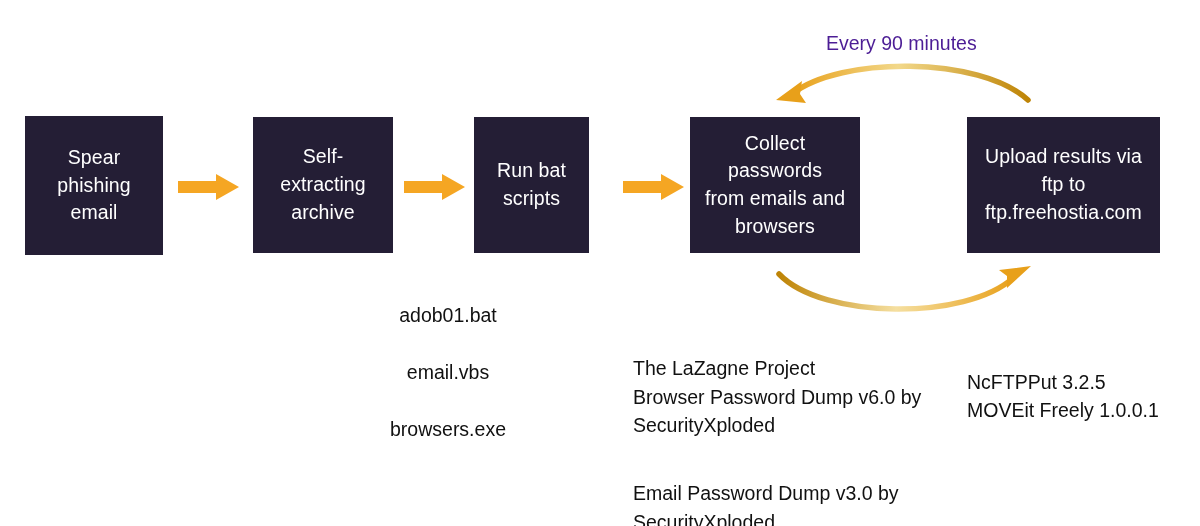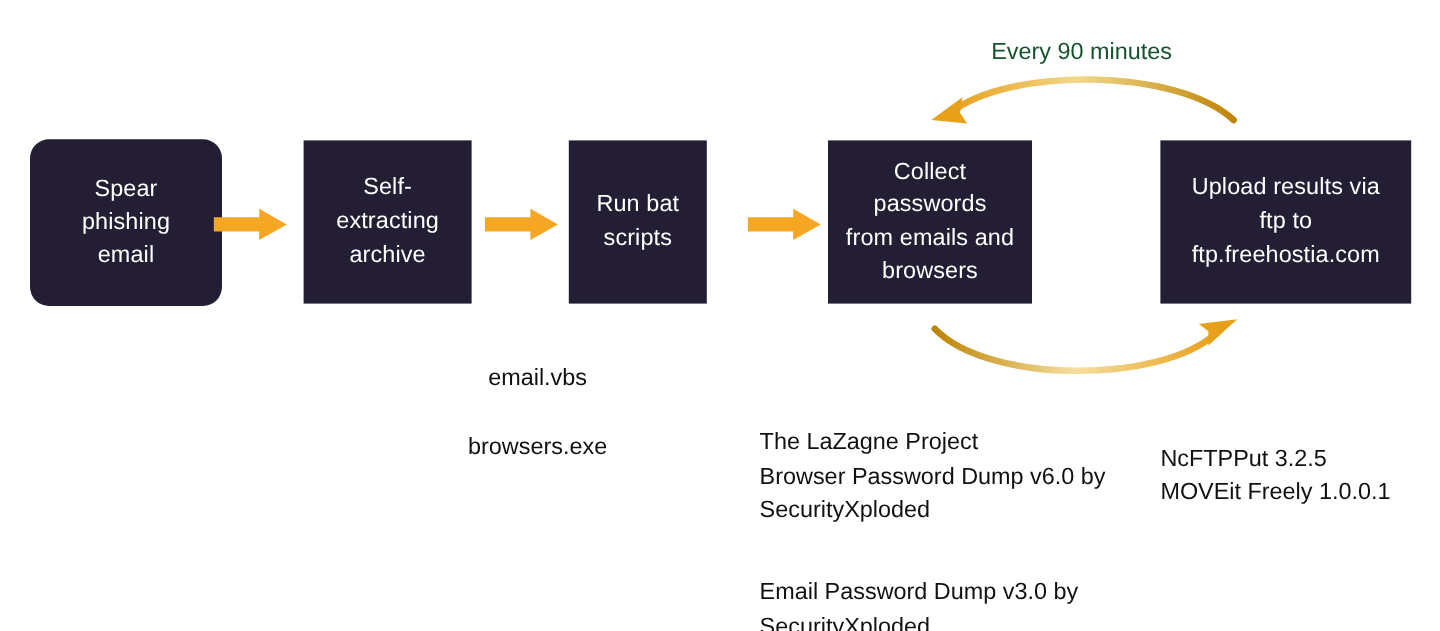--- a/index.html
+++ b/index.html
@@ -76,7 +76,7 @@
     left: 826px;
     top: 29px;
     font-size: 19.5px;
-    color: #14532d;
+    color: #4c1d95;
     white-space: nowrap;
   }
   #file-list {

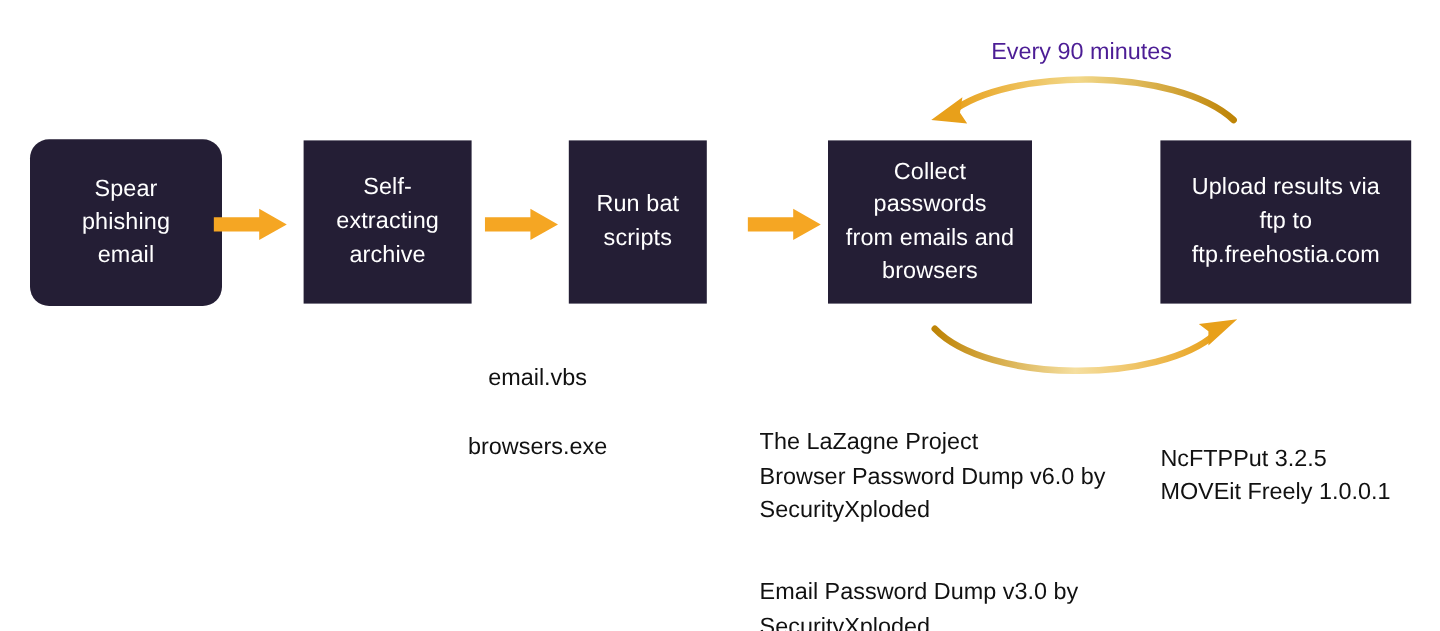--- a/index.html
+++ b/index.html
@@ -40,7 +40,7 @@
     white-space: pre-line;
   }
 
-  #node-1 { left: 25px;  top: 116px; width: 160px; height: 139px; border-radius: 16px; }
+  #node-1 { left: 25px;  top: 116px; width: 138px; height: 139px; }
   #node-2 { left: 253px; top: 117px; width: 140px; height: 136px; }
   #node-3 { left: 474px; top: 117px; width: 115px; height: 136px; }
   #node-4 { left: 690px; top: 117px; width: 170px; height: 136px; }

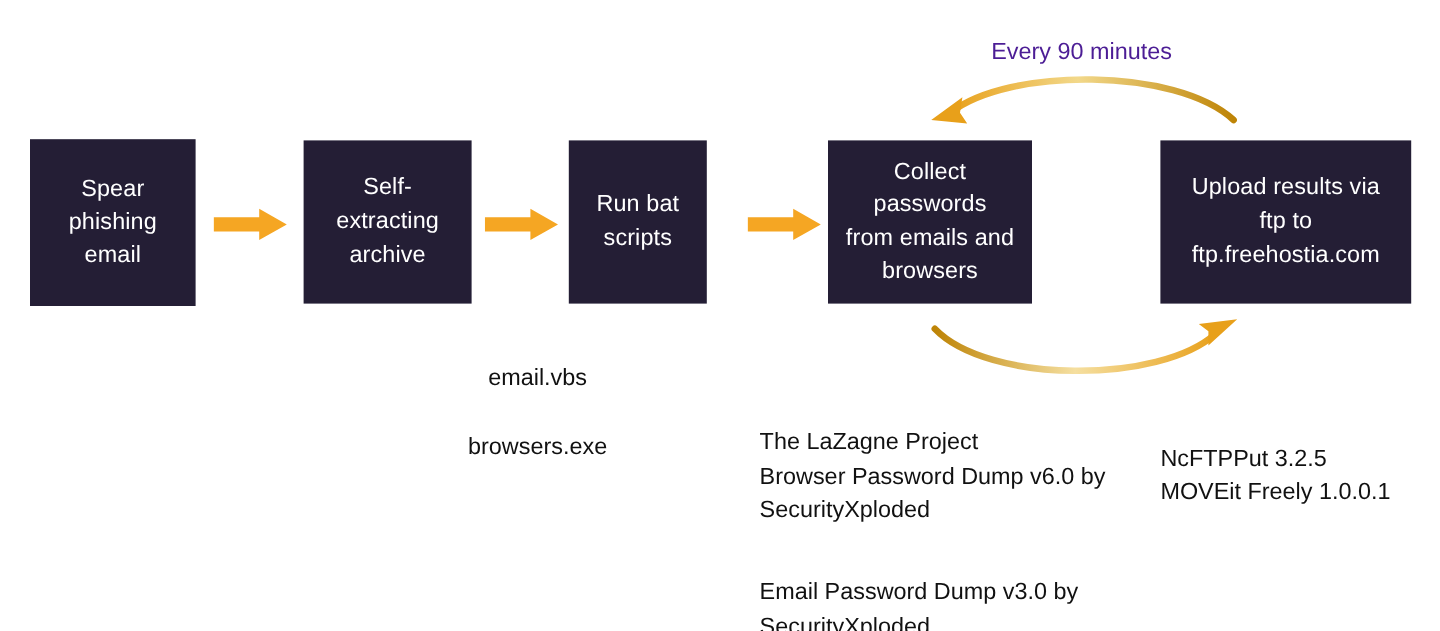--- a/index.html
+++ b/index.html
@@ -44,7 +44,7 @@
   #node-2 { left: 253px; top: 117px; width: 140px; height: 136px; }
   #node-3 { left: 474px; top: 117px; width: 115px; height: 136px; }
   #node-4 { left: 690px; top: 117px; width: 170px; height: 136px; }
-  #node-5 { left: 967px; top: 117px; width: 209px; height: 136px; }
+  #node-5 { left: 967px; top: 117px; width: 193px; height: 136px; }
 
   
   .arrow {

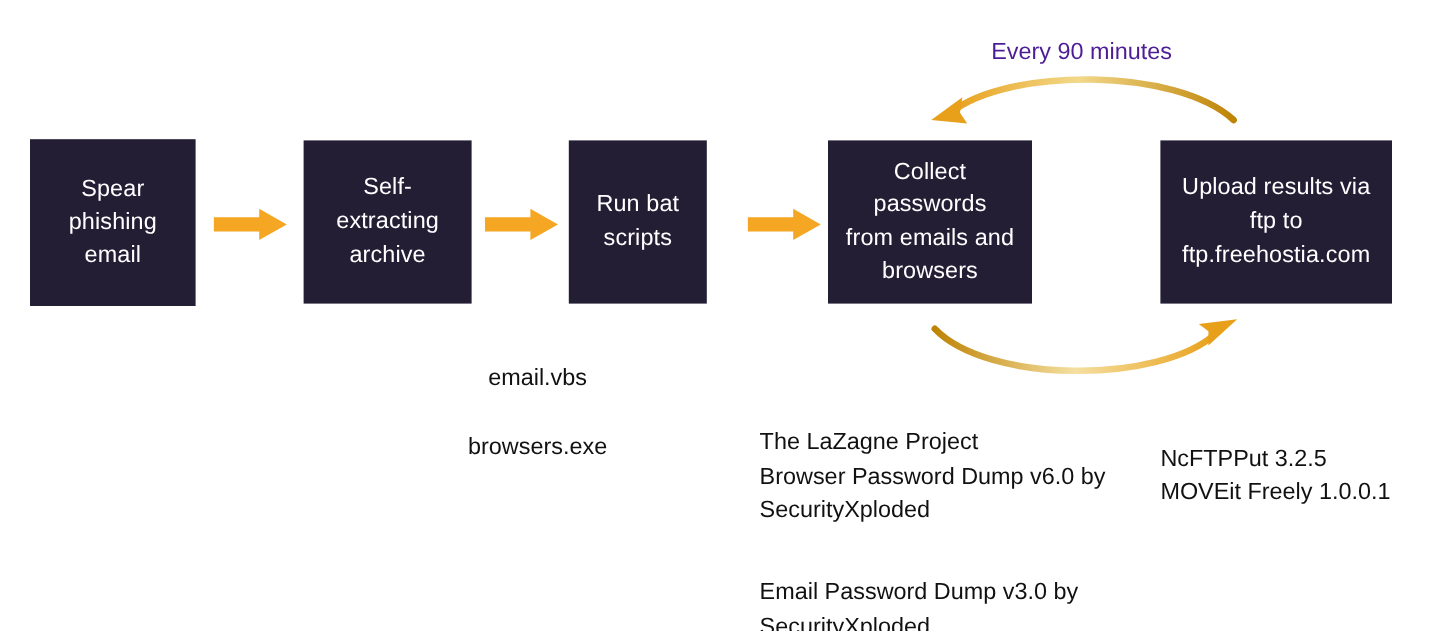--- a/index.html
+++ b/index.html
@@ -174,6 +174,7 @@
   <div class="caption" id="loop-label">Every 90 minutes</div>
 
   <div class="caption" id="file-list">
+    <div>adob01.bat</div>
     <div>email.vbs</div>
     <div>browsers.exe</div>
     

